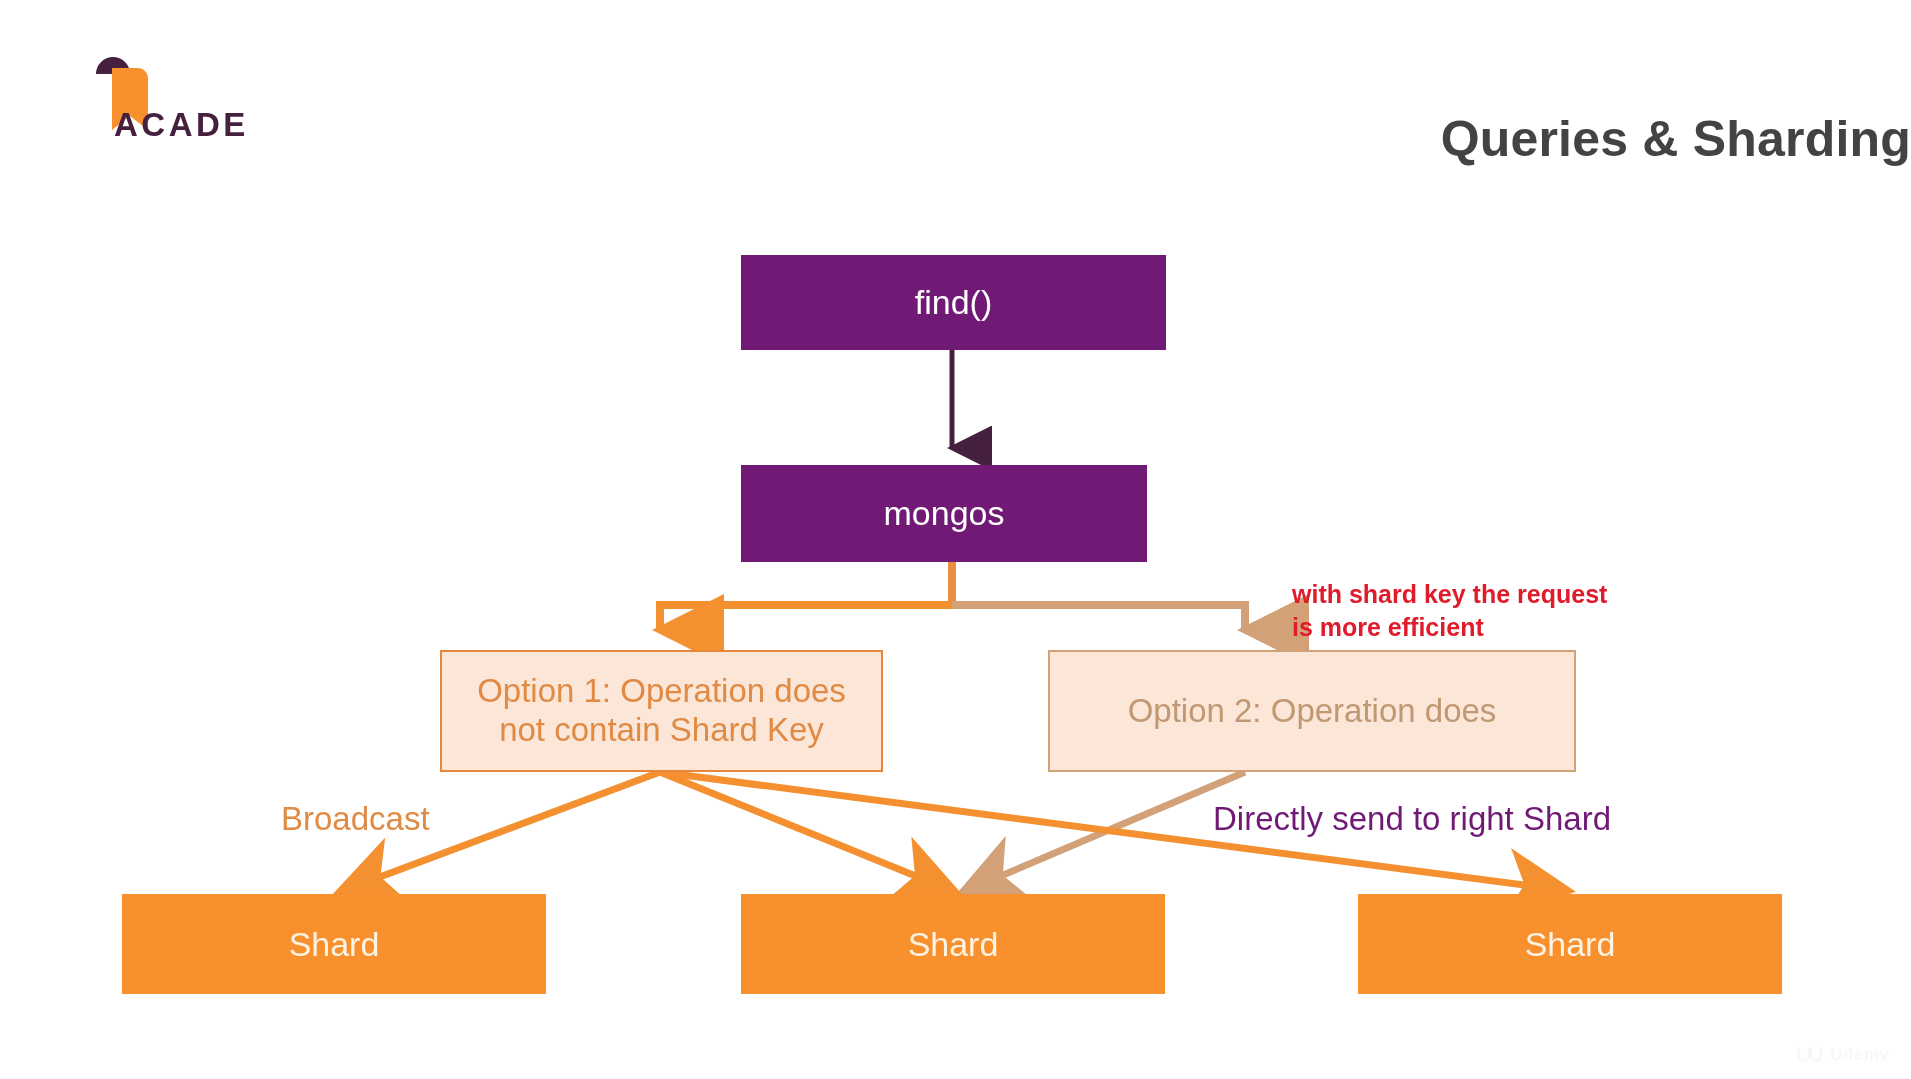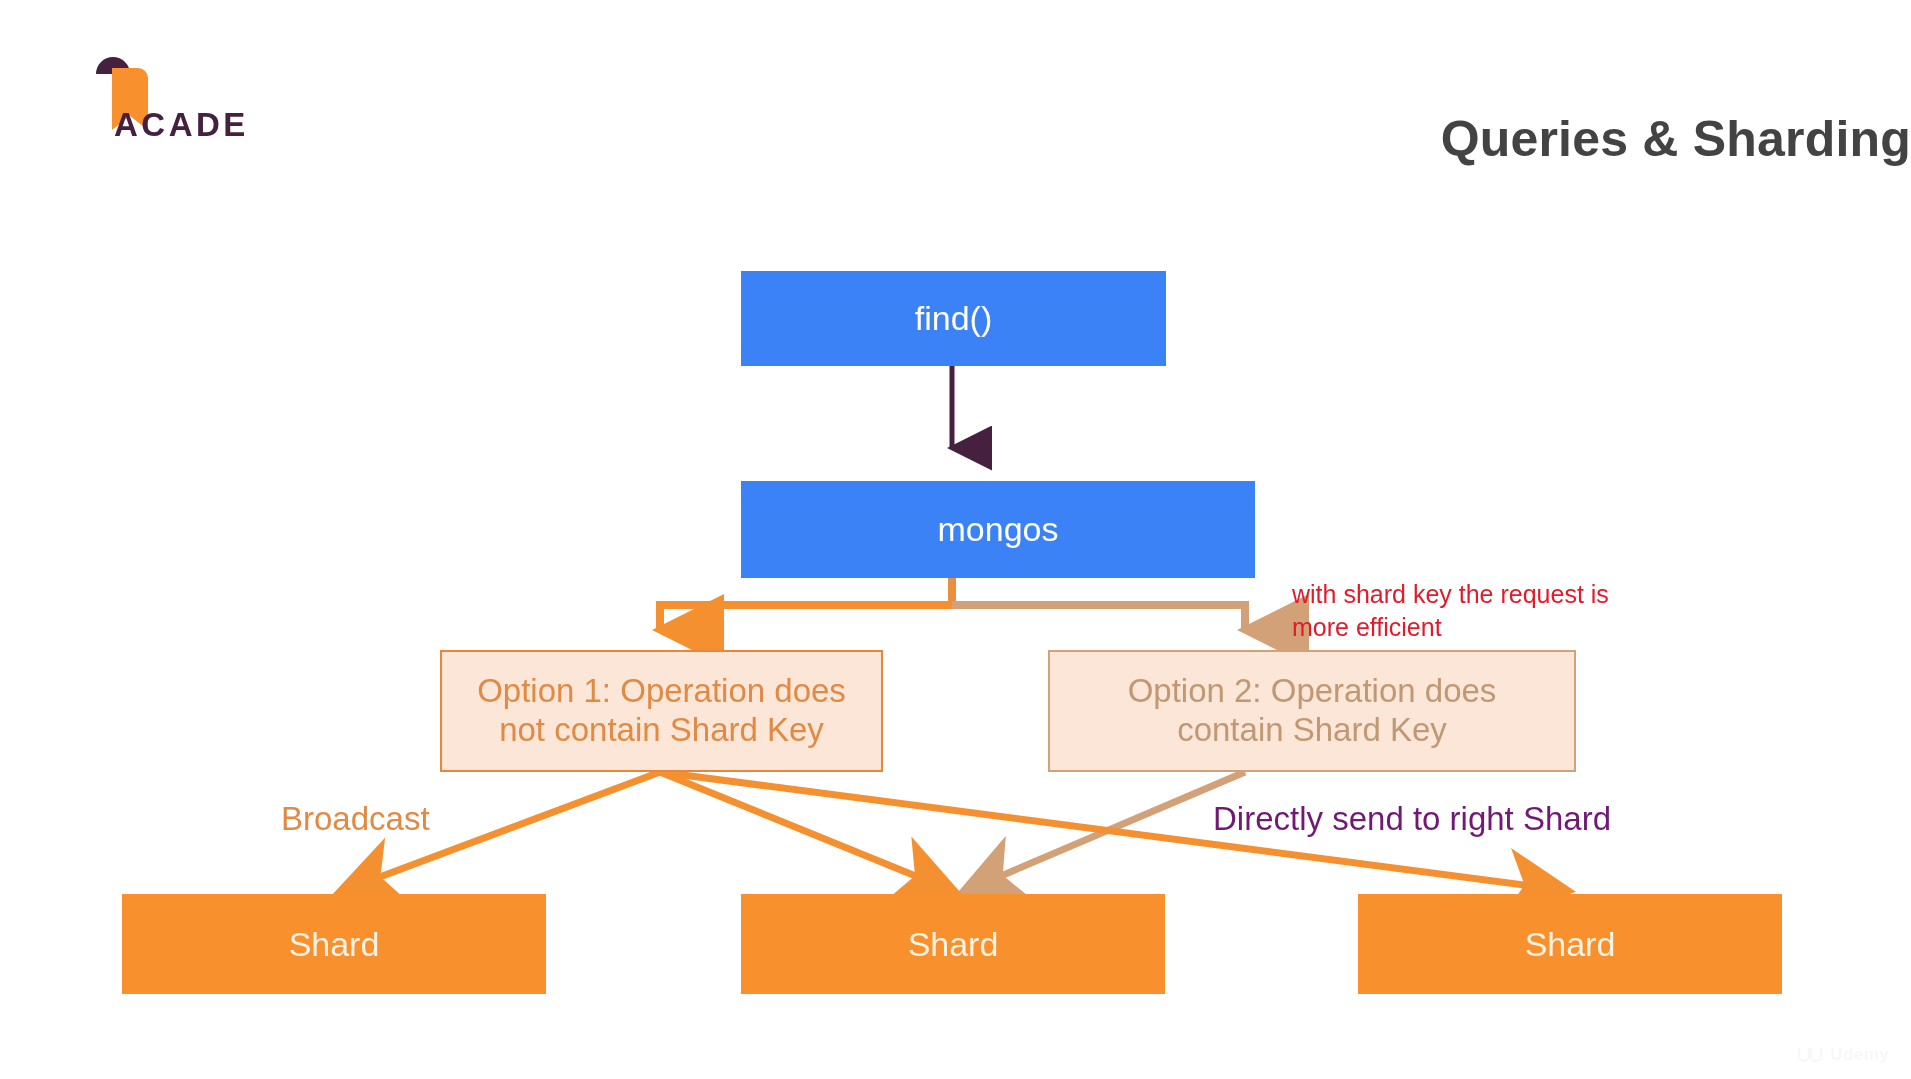--- a/index.html
+++ b/index.html
@@ -55,10 +55,9 @@
   }
 
   .node-dark {
-    background: #3b82f6;
+    background: #701a75;
     color: #ffffff;
     font-size: 34px;
-    margin-top: 16px;
   }
 
   .node-option {

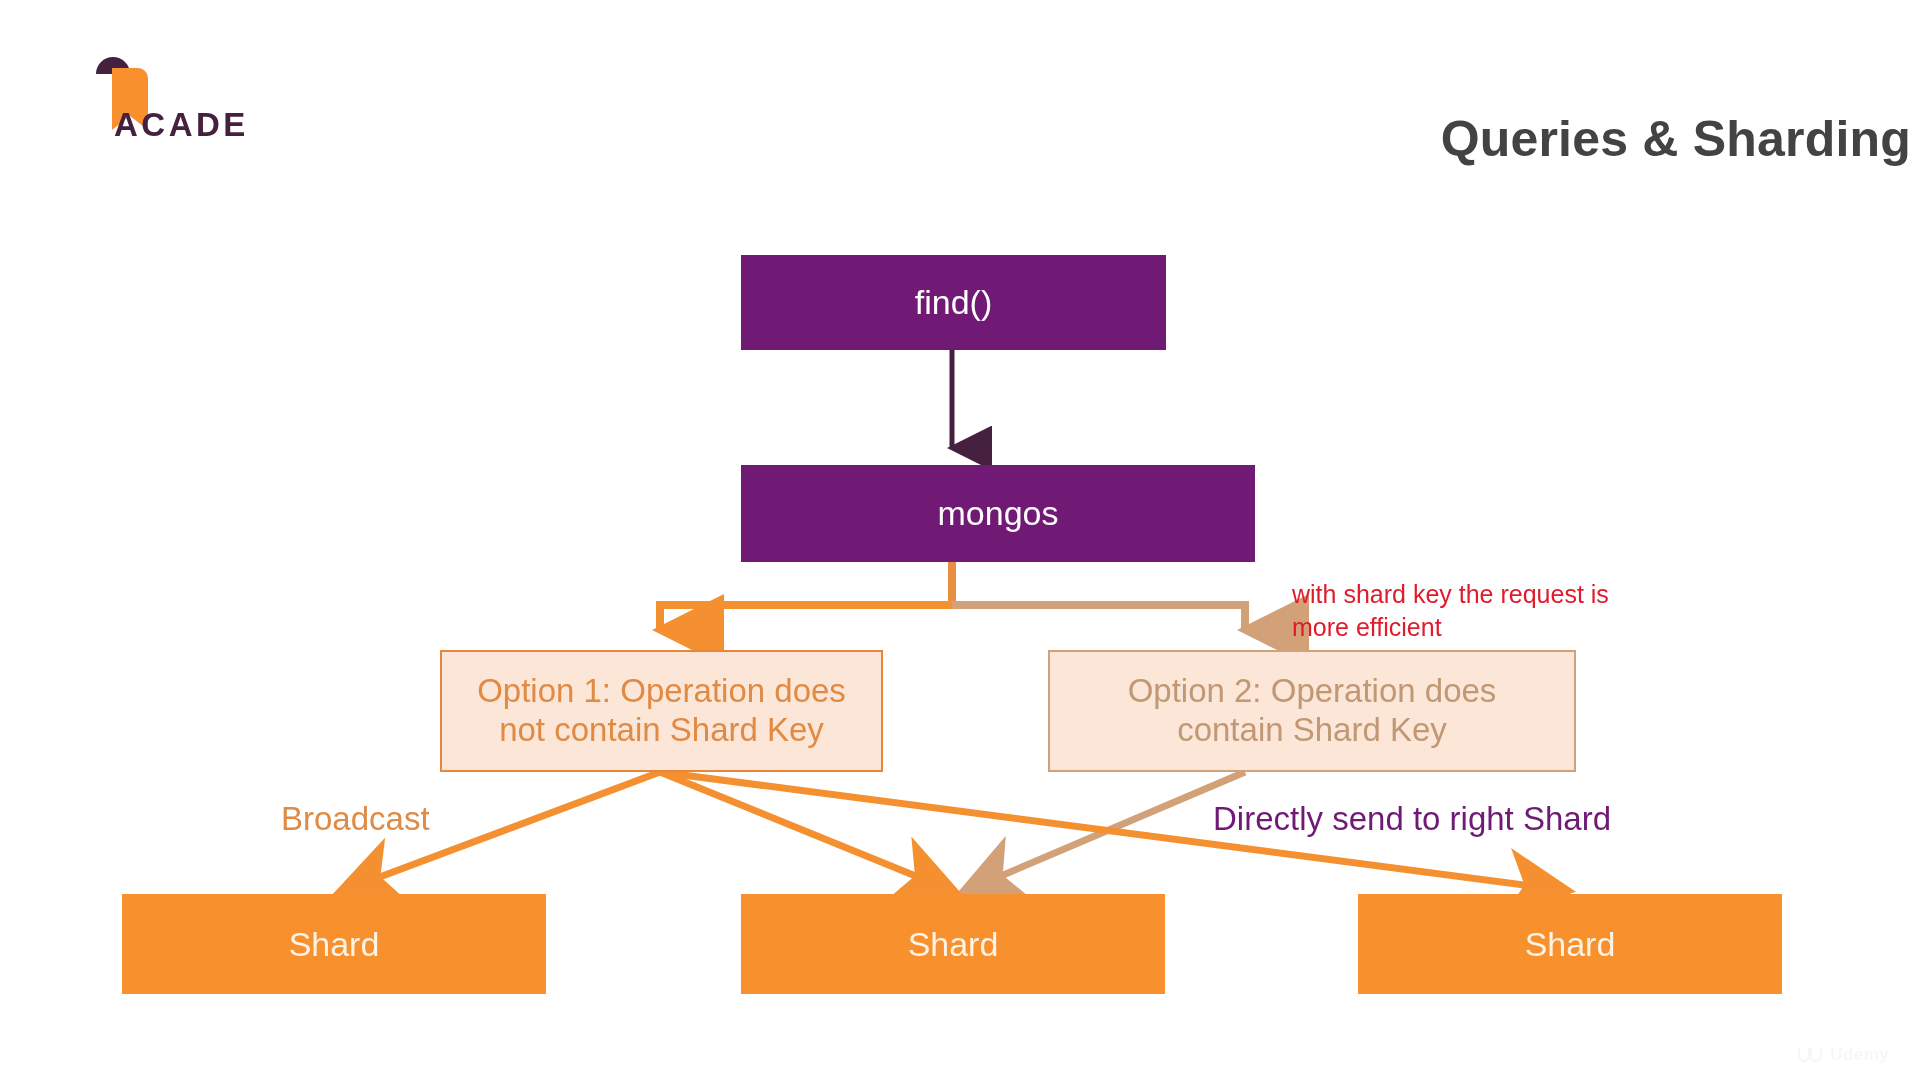--- a/index.html
+++ b/index.html
@@ -186,7 +186,7 @@
     <span>find()</span>
   </div>
 
-  <div class="node node-dark" style="left:741px; top:465px; width:514px; height:97px;">
+  <div class="node node-dark" style="left:741px; top:465px; width:406px; height:97px;">
     <span>mongos</span>
   </div>
 

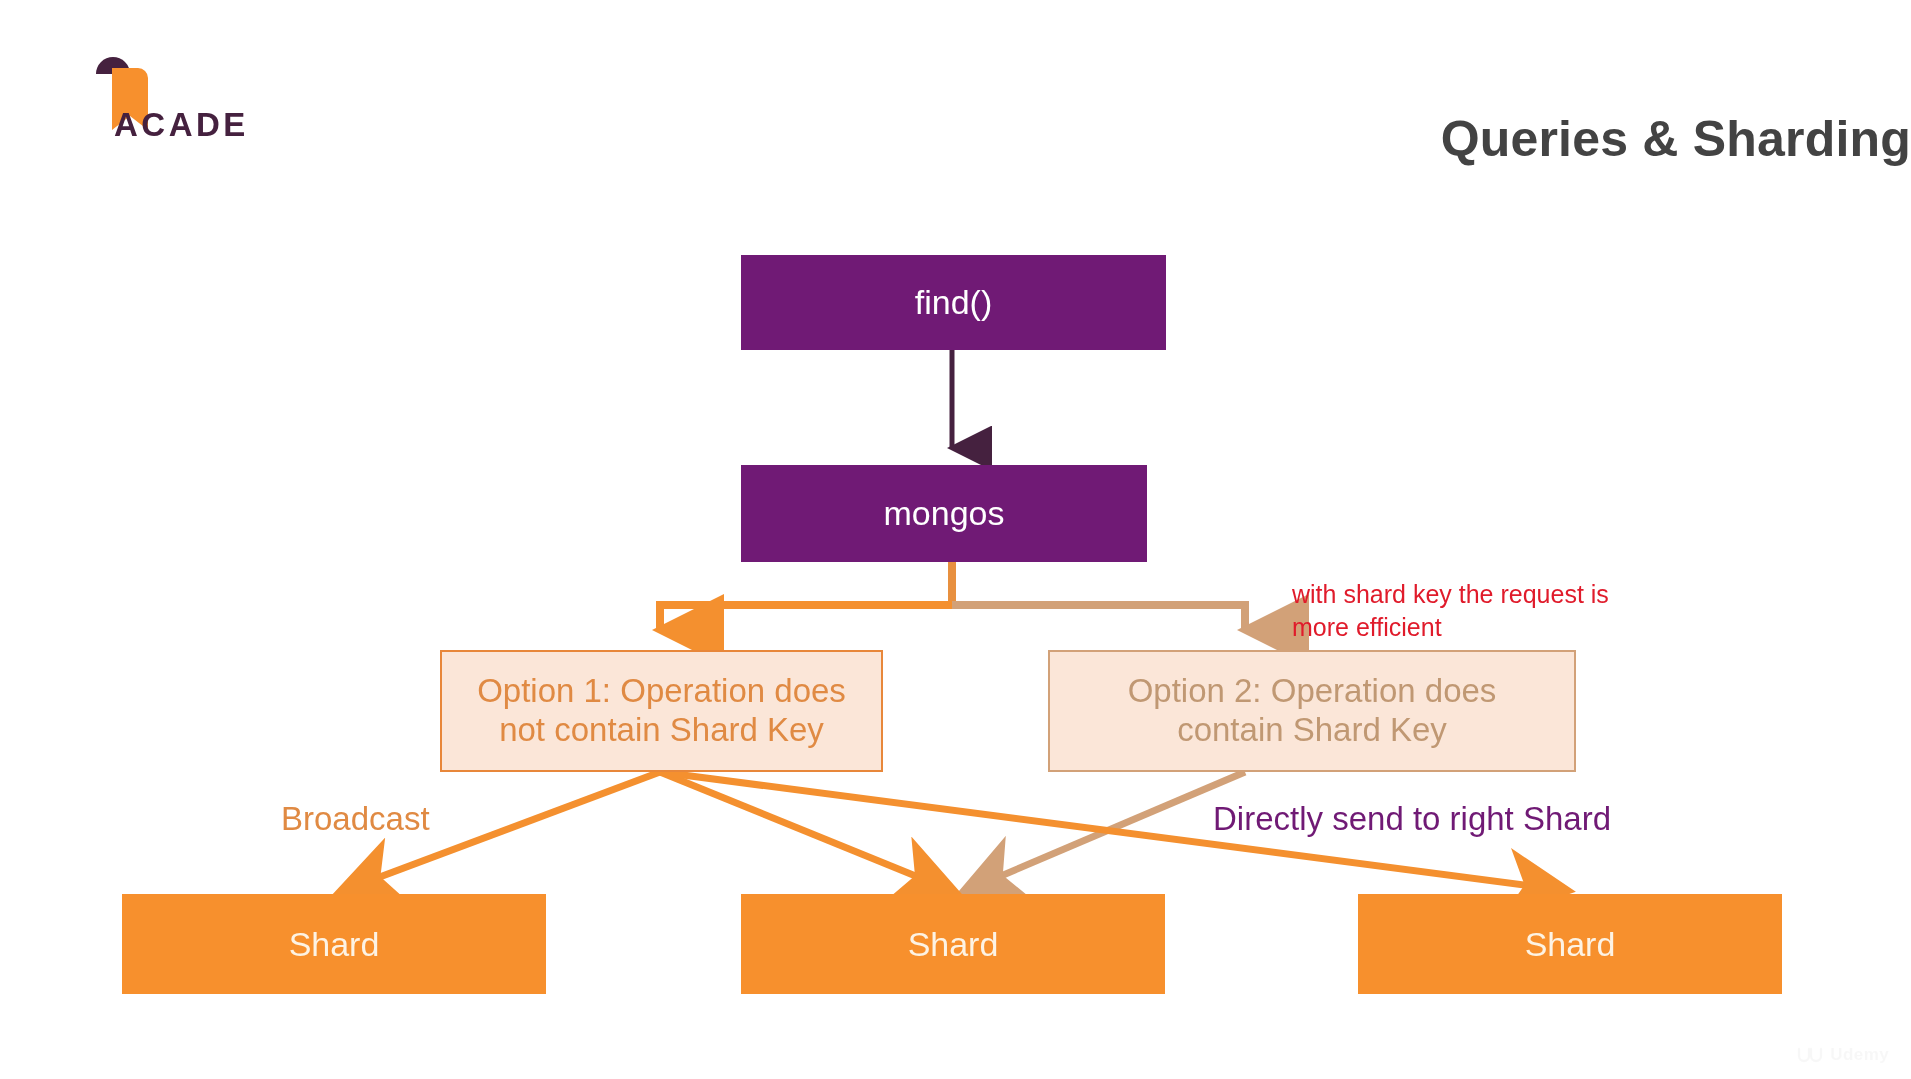--- a/index.html
+++ b/index.html
@@ -95,7 +95,7 @@
   }
   .lbl-note {
     font-size: 25px;
-    font-weight: normal;
+    font-weight: bold;
     color: #e01b2b;
     line-height: 1.3;
     white-space: normal;

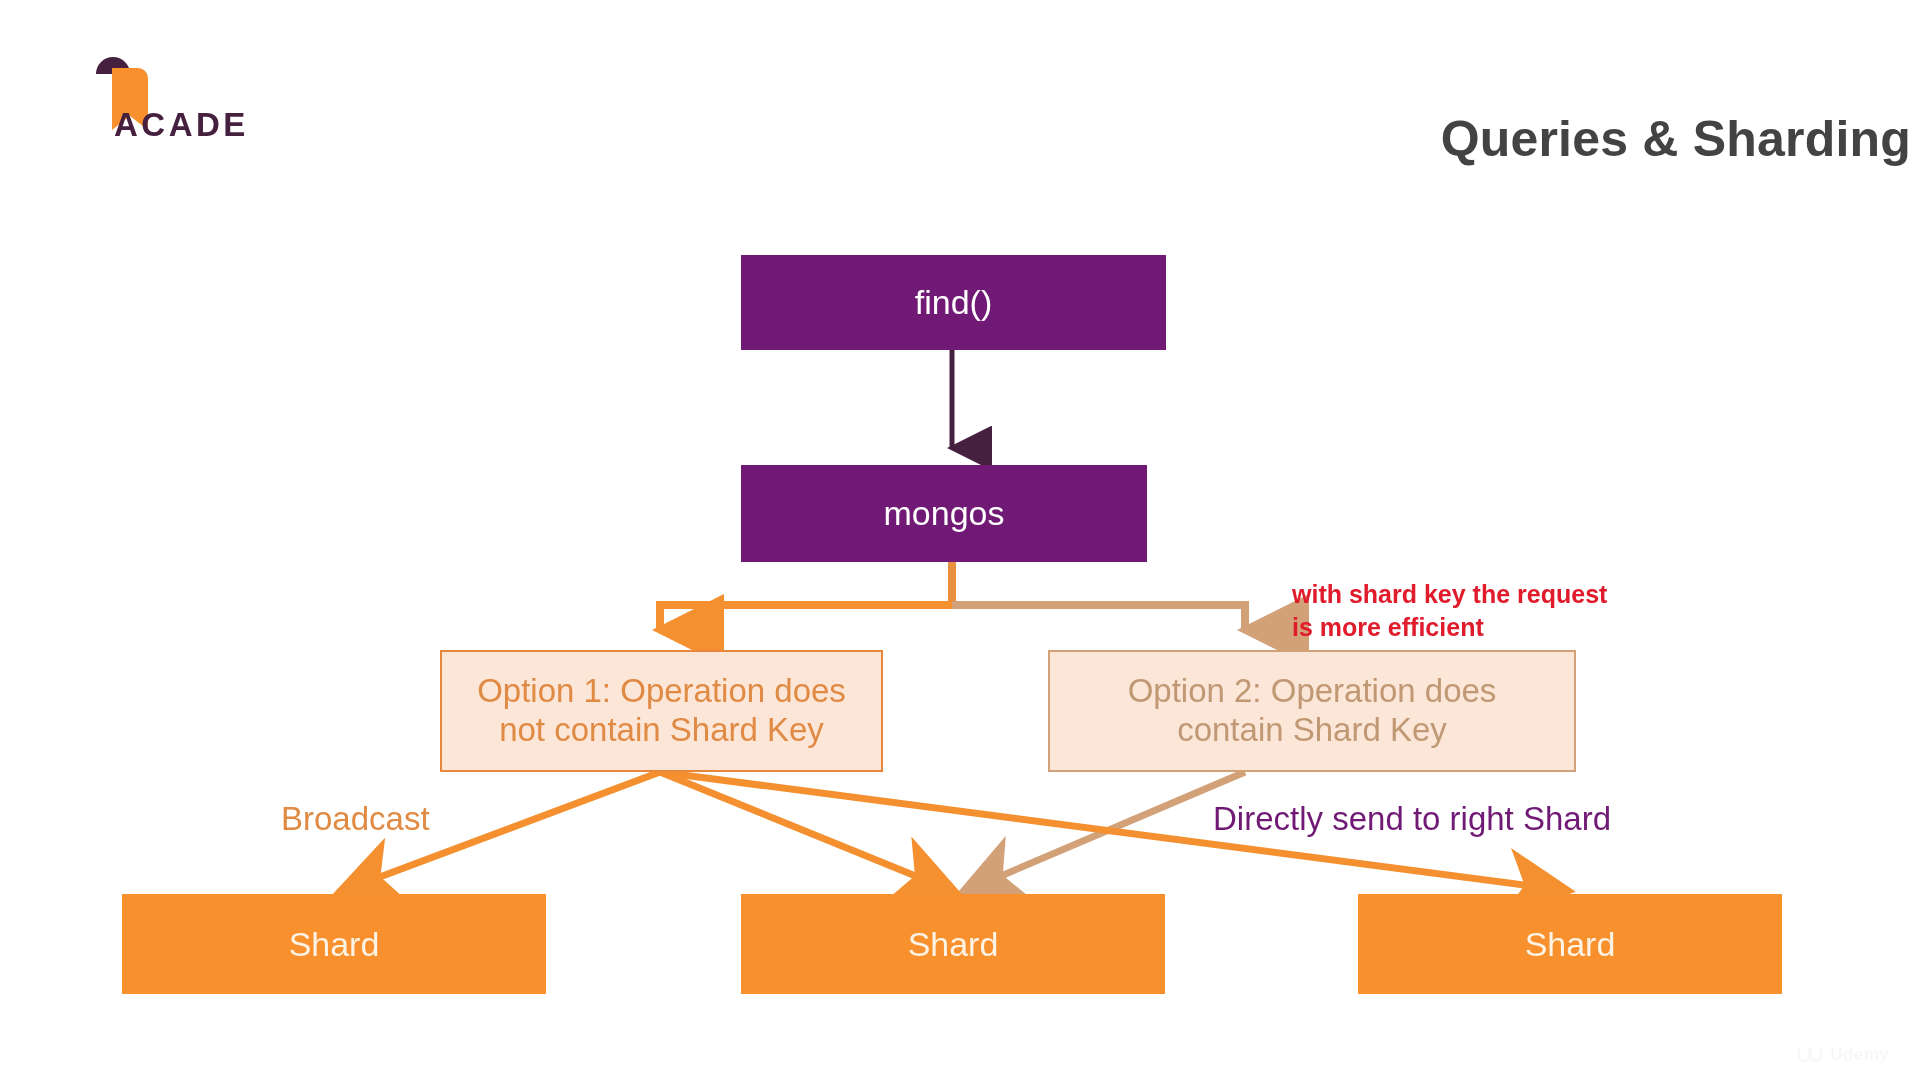--- a/index.html
+++ b/index.html
@@ -200,7 +200,6 @@
   <div class="node node-option opt2" style="left:1048px; top:650px; width:528px; height:122px;">
     <span>
       <span>Option 2: Operation does</span><br>
-      <span>contain Shard Key</span>
     </span>
   </div>
 

